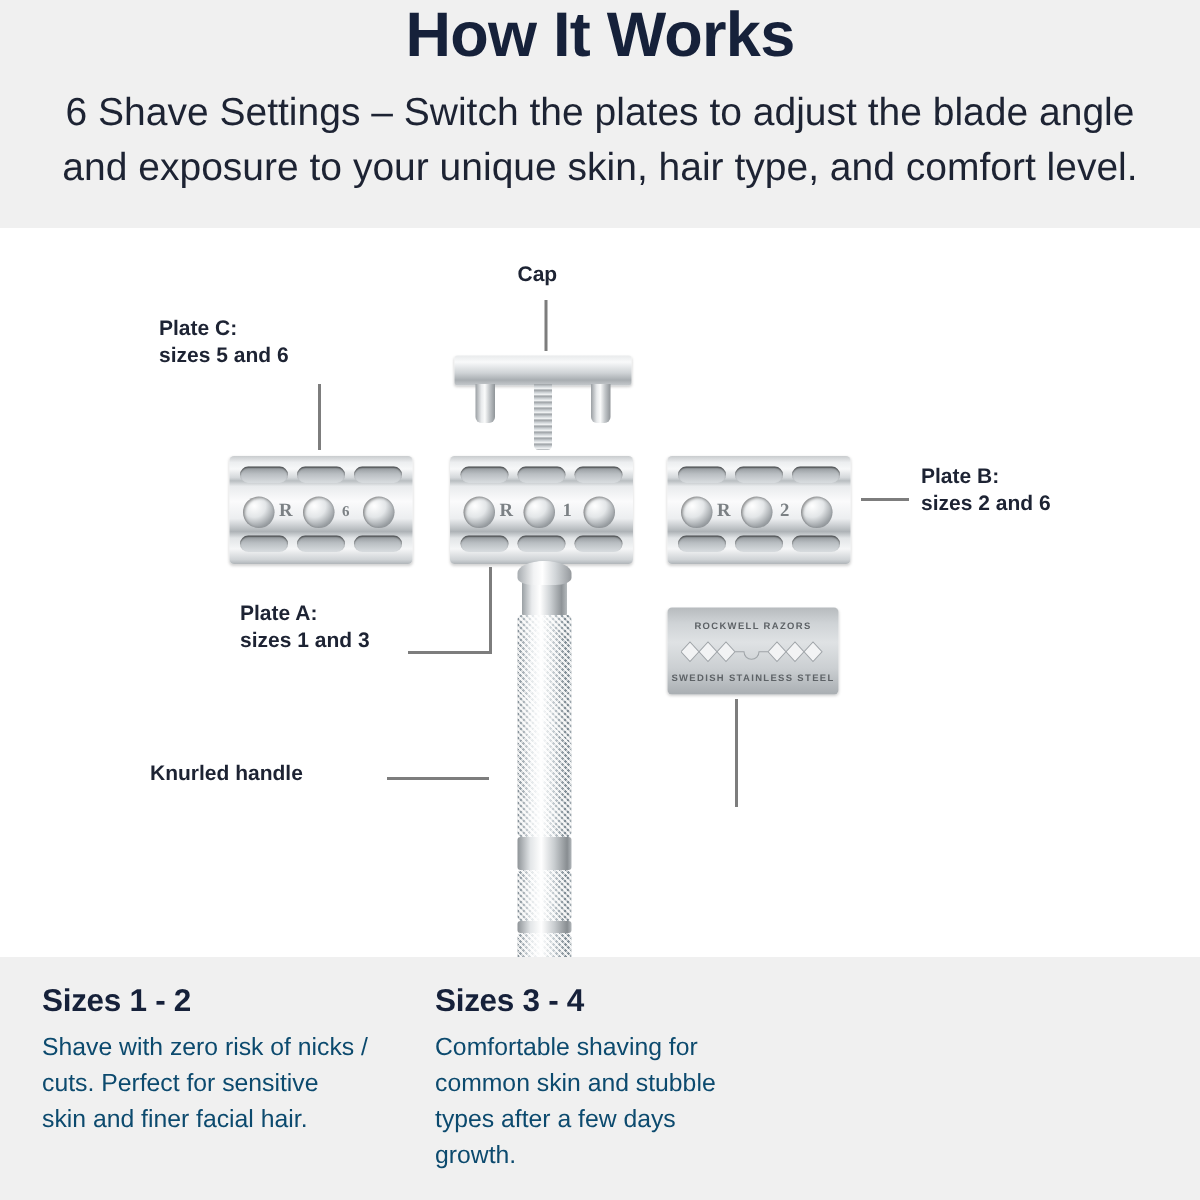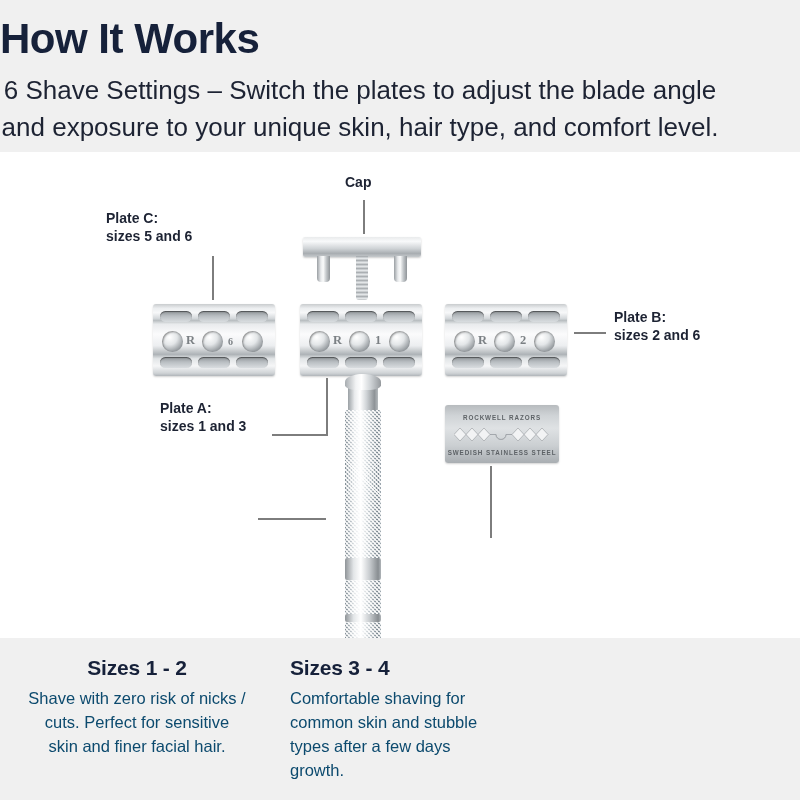--- a/index.html
+++ b/index.html
@@ -17,8 +17,8 @@
   .header{
     position:absolute;left:0;top:0;width:800px;height:152px;
     background:#f0f0f0;
-    display:flex;flex-direction:column;
-    box-sizing:border-box;padding-top:16px;
+    display:flex;flex-direction:column;align-items:center;
+    box-sizing:border-box;
   }
   .title{
     font-size:42px;font-weight:bold;letter-spacing:-0.5px;

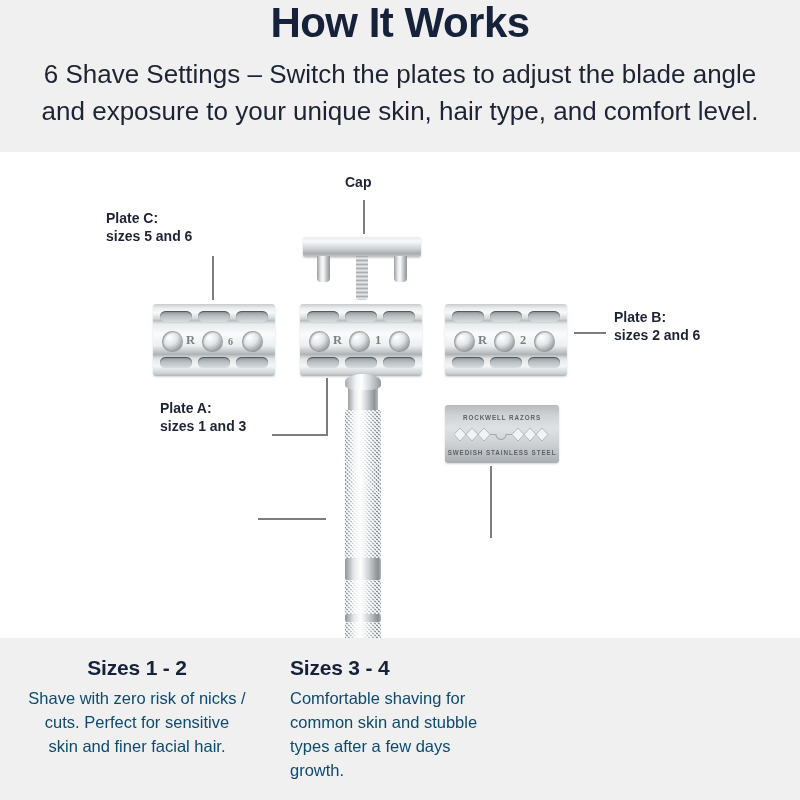--- a/index.html
+++ b/index.html
@@ -262,6 +262,7 @@
       <div class="polish" style="left:11px;top:294px;width:32px;height:8px;border-radius:0 0 6px 6px;"></div>
     </div>
 
+    <div class="lbl sz17" style="left:100px;top:355px;">Knurled handle</div>
     <div class="leader h" style="left:258px;top:366px;width:68px;"></div>
 
     <div class="blade" style="left:445px;top:253px;">

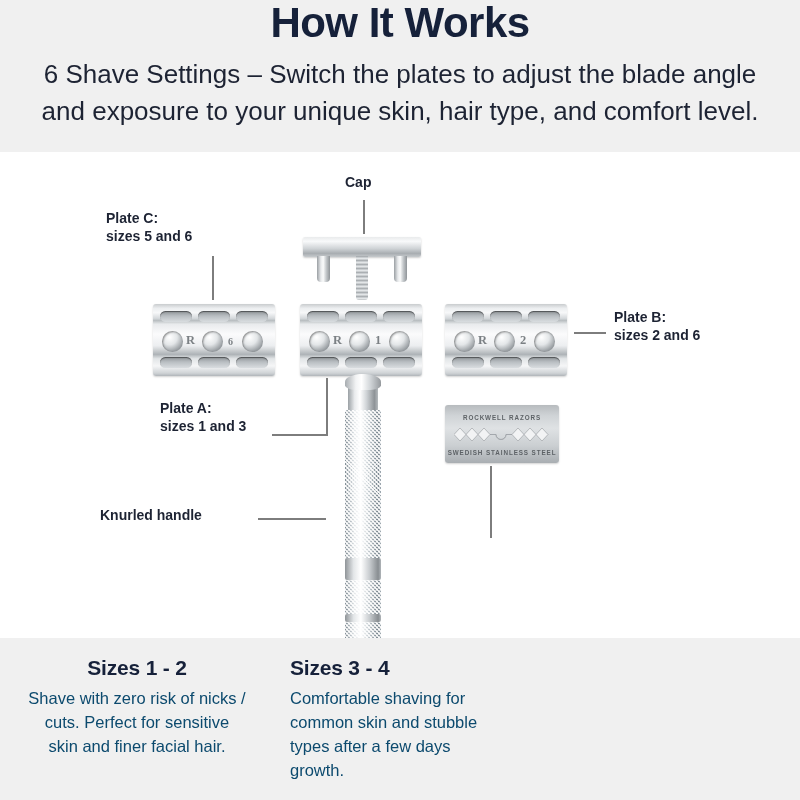--- a/index.html
+++ b/index.html
@@ -285,7 +285,7 @@
   </div>
 
   <div class="footer">
-    <div class="col" style="left:28px;text-align:center;">
+    <div class="col" style="left:28px;">
       <h3>Sizes 1 - 2</h3>
       <p>Shave with zero risk of nicks / cuts. Perfect for sensitive skin and finer facial hair.</p>
     </div>

